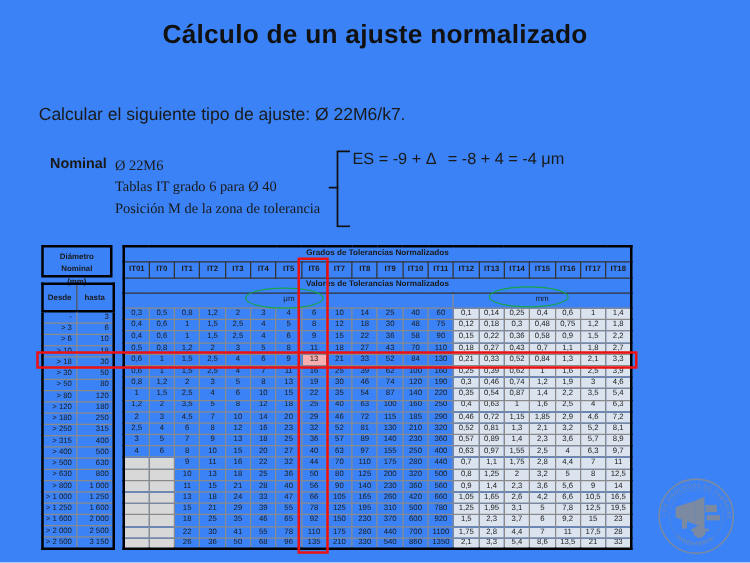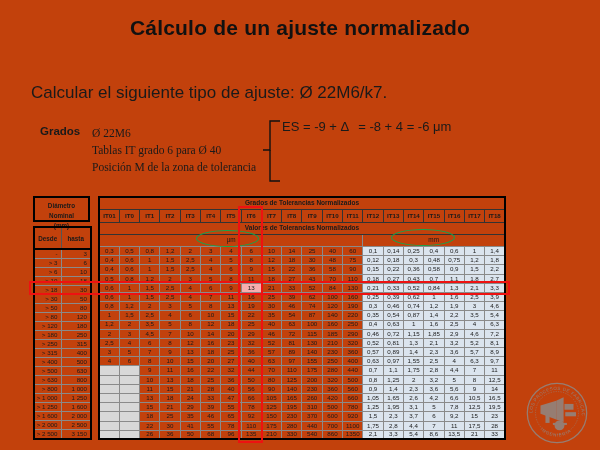--- a/index.html
+++ b/index.html
@@ -4,7 +4,7 @@
 <style>
   html,body{margin:0;padding:0;background:#ffffff;}
   .slide{
-    position:relative;width:600px;height:450px;background:#c2410c;overflow:hidden;
+    position:relative;width:600px;height:450px;background:#3b82f6;overflow:hidden;
     font-family:"Liberation Sans", sans-serif;color:#1a1a1a;
   }
   .title{

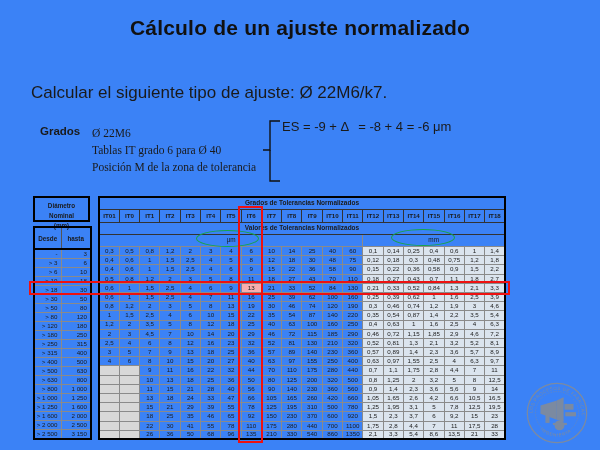--- a/index.html
+++ b/index.html
@@ -11,7 +11,7 @@
     position:absolute;left:0;top:16px;width:600px;text-align:center;
     font-size:21px;font-weight:bold;letter-spacing:0.2px;color:#111;
   }
-  .subtitle{position:absolute;left:31px;top:83px;font-size:17px;}
+  .subtitle{position:absolute;left:31px;top:83px;font-size:14px;}
   .agujero-label{position:absolute;left:40px;top:125px;font-size:11.5px;font-weight:bold;}
   .agujero-lines{position:absolute;left:92px;top:125px;font-size:11.5px;line-height:17px;font-family:Liberation Serif, serif;}
   .formula{position:absolute;left:282px;top:119px;font-size:13px;white-space:pre;}

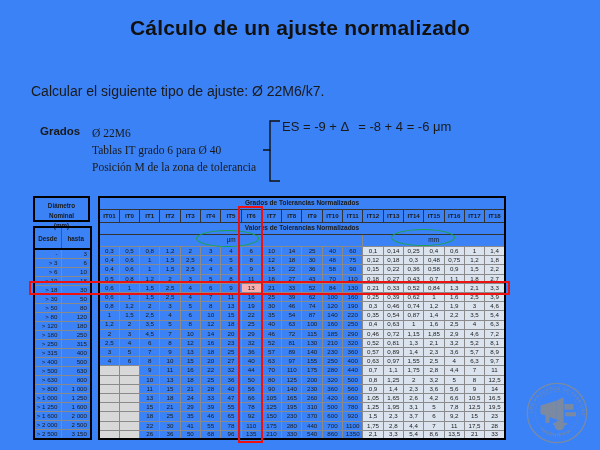--- a/index.html
+++ b/index.html
@@ -71,7 +71,7 @@
 
   <div class="subtitle">Calcular el siguiente tipo de ajuste: Ø 22M6/k7.</div>
 
-  <div class="agujero-label">Grados</div>
+  <div class="agujero-label">Nominal</div>
   <div class="agujero-lines">
     <div>Ø 22M6</div>
     <div>Tablas IT grado 6 para Ø 40</div>

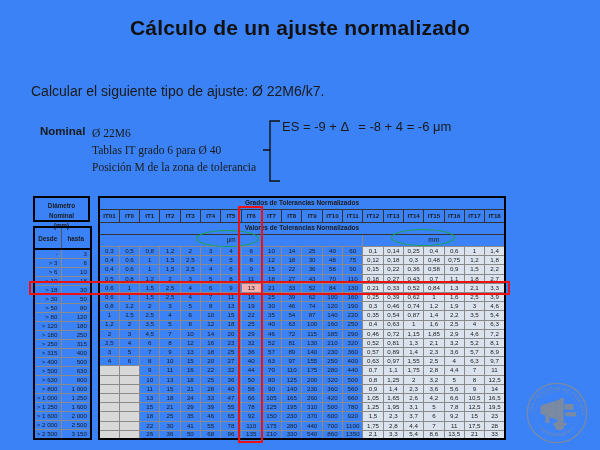--- a/index.html
+++ b/index.html
@@ -83,7 +83,7 @@
     <polyline points="10,30 10,61 20,61" fill="none" stroke="#111" stroke-width="1.4"></polyline>
   </svg>
 
-  <div class="formula"><span>ES = -9 + Δ</span><span style="display:inline-block;width:9px"></span><span>= -8 + 4 = -6 μm</span></div>
+  <div class="formula"><span>ES = -9 + Δ</span><span style="display:inline-block;width:9px"></span><span>= -8 + 4 = -4 μm</span></div>
 
   <div class="corner-box">
     <div>Diámetro Nominal</div>

